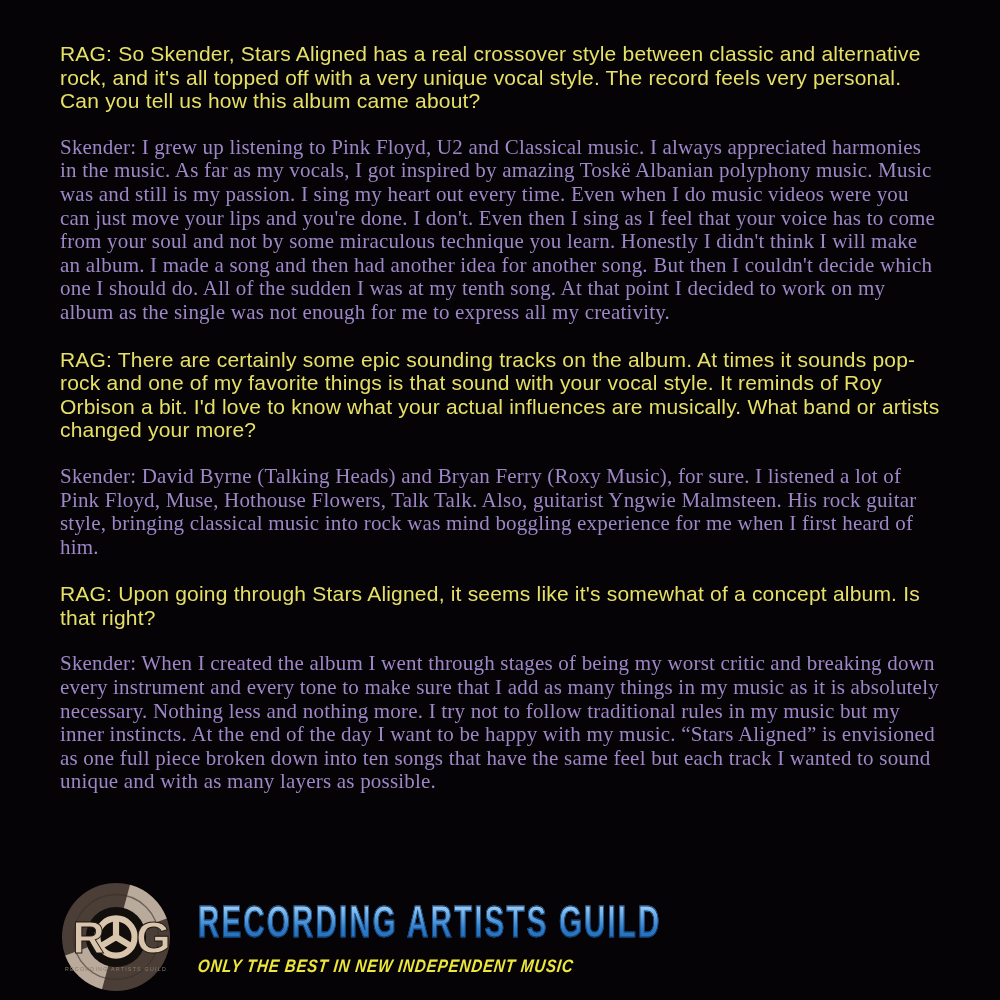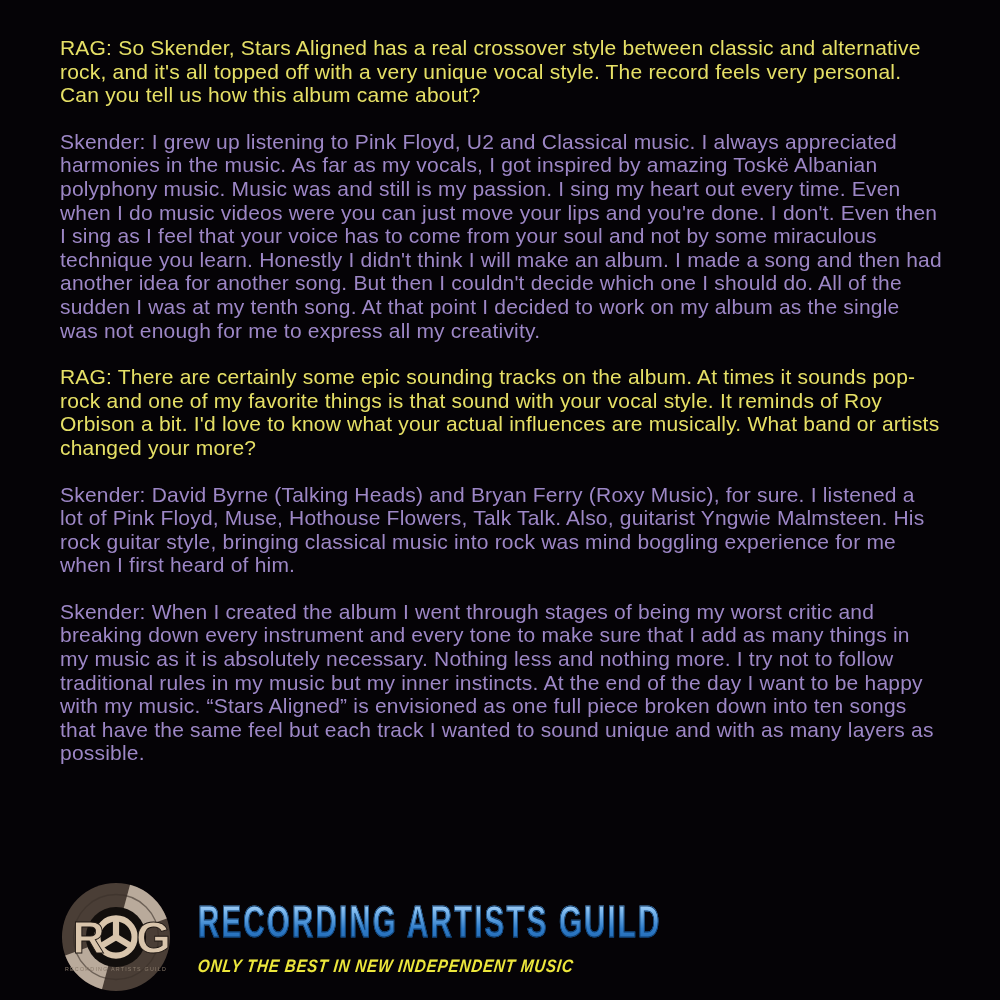--- a/index.html
+++ b/index.html
@@ -17,7 +17,7 @@
     top: 36px; left: 60px; right: 58px;
   }
   .para {
-    margin: 0 0 23px 0;
+    margin: 6px 0 23px 0;
     font-size: 21px;
     line-height: 23.6px;
     letter-spacing: 0.2px;

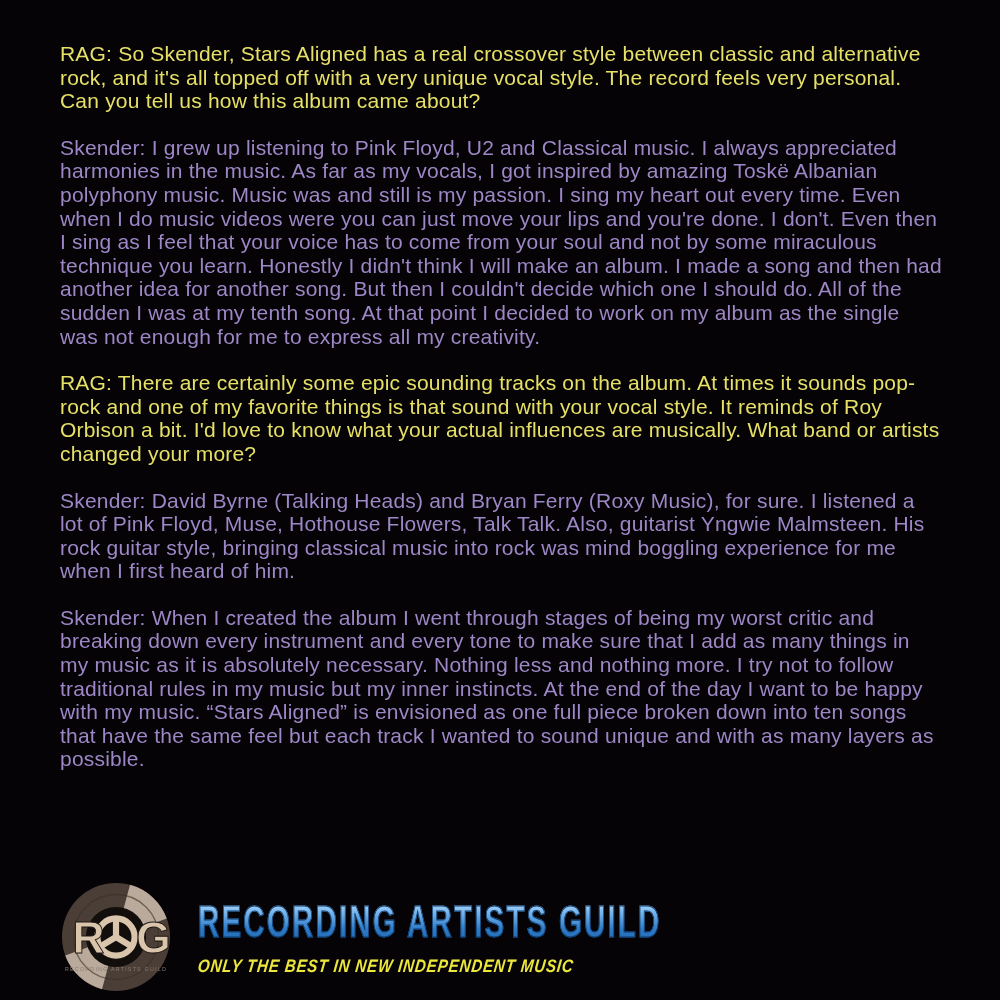--- a/index.html
+++ b/index.html
@@ -24,7 +24,7 @@
     font-weight: normal;
   }
   .para.rag     { color: #e6e066; }
-  .para.skender { color: #9d87c6; }
+  .para.skender { color: #9d87c6; font-family: Liberation Serif, serif; }
 
   .footer {
     position: absolute;

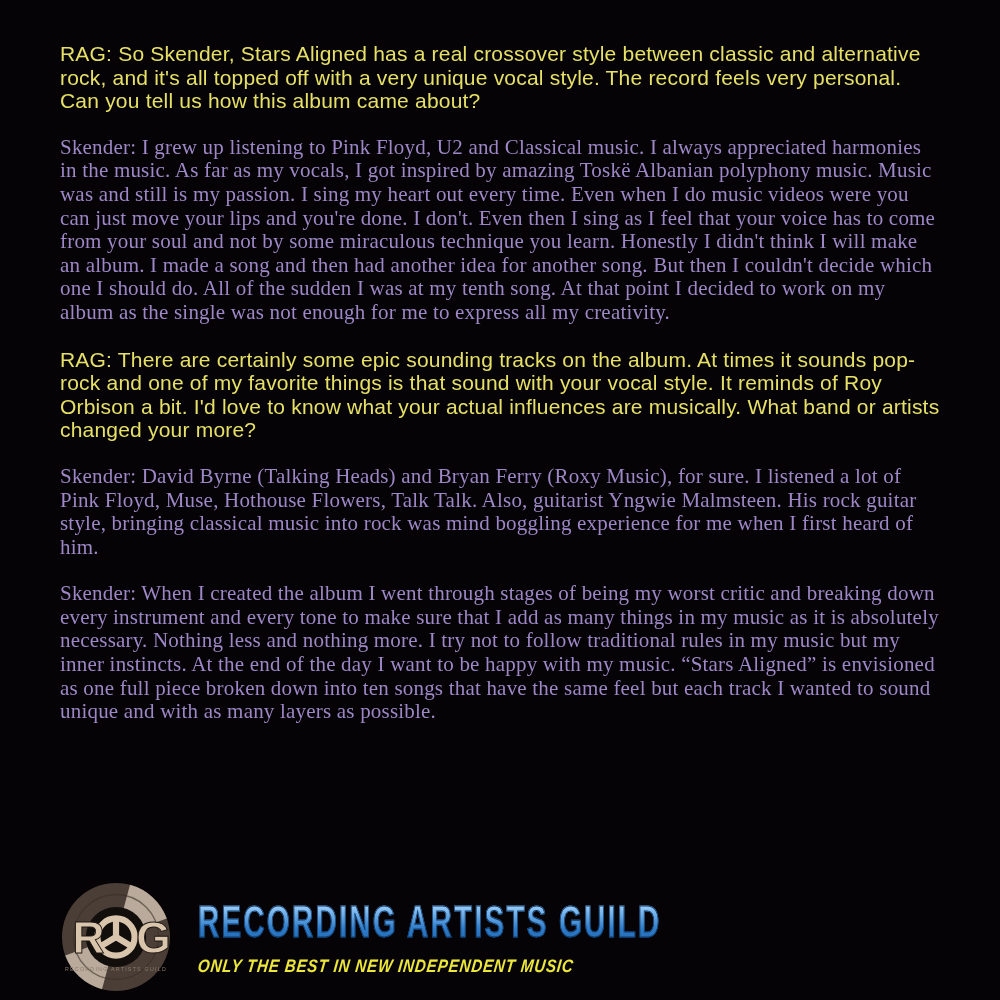--- a/index.html
+++ b/index.html
@@ -73,6 +73,7 @@
     <p class="para skender">Skender: I grew up listening to Pink Floyd, U2 and Classical music. I always appreciated harmonies in the music. As far as my vocals, I got inspired by amazing Toskë Albanian polyphony music. Music was and still is my passion. I sing my heart out every time. Even when I do music videos were you can just move your lips and you're done. I don't. Even then I sing as I feel that your voice has to come from your soul and not by some miraculous technique you learn. Honestly I didn't think I will make an album. I made a song and then had another idea for another song. But then I couldn't decide which one I should do. All of the sudden I was at my tenth song. At that point I decided to work on my album as the single was not enough for me to express all my creativity.</p>
     <p class="para rag">RAG: There are certainly some epic sounding tracks on the album. At times it sounds pop-rock and one of my favorite things is that sound with your vocal style. It reminds of Roy Orbison a bit. I'd love to know what your actual influences are musically. What band or artists changed your more?</p>
     <p class="para skender">Skender: David Byrne (Talking Heads) and Bryan Ferry (Roxy Music), for sure. I listened a lot of Pink Floyd, Muse, Hothouse Flowers, Talk Talk. Also, guitarist Yngwie Malmsteen. His rock guitar style, bringing classical music into rock was mind boggling experience for me when I first heard of him.</p>
+    <p class="para rag">RAG: Upon going through Stars Aligned, it seems like it's somewhat of a concept album. Is that right?</p>
     <p class="para skender">Skender: When I created the album I went through stages of being my worst critic and breaking down every instrument and every tone to make sure that I add as many things in my music as it is absolutely necessary. Nothing less and nothing more. I try not to follow traditional rules in my music but my inner instincts. At the end of the day I want to be happy with my music. “Stars Aligned” is envisioned as one full piece broken down into ten songs that have the same feel but each track I wanted to sound unique and with as many layers as possible.</p>
   </main>
 

